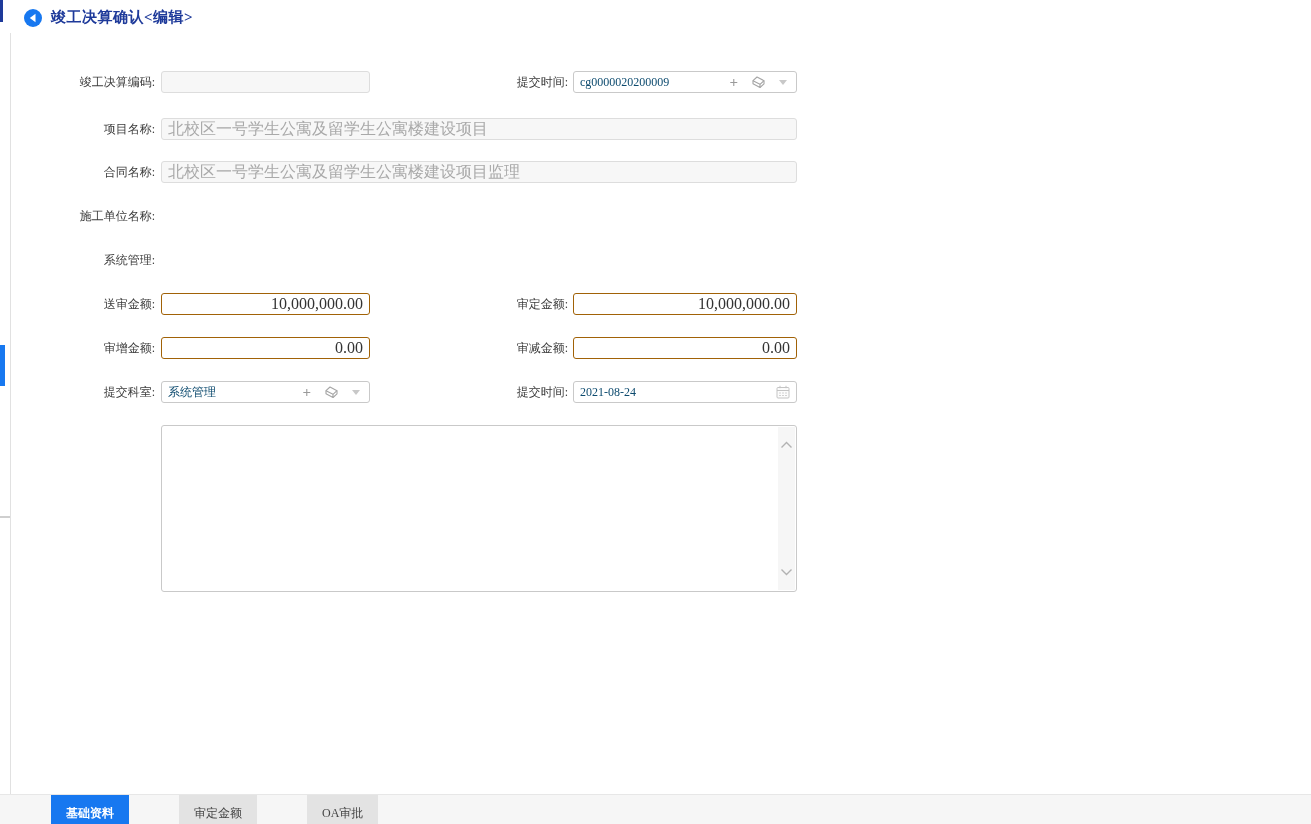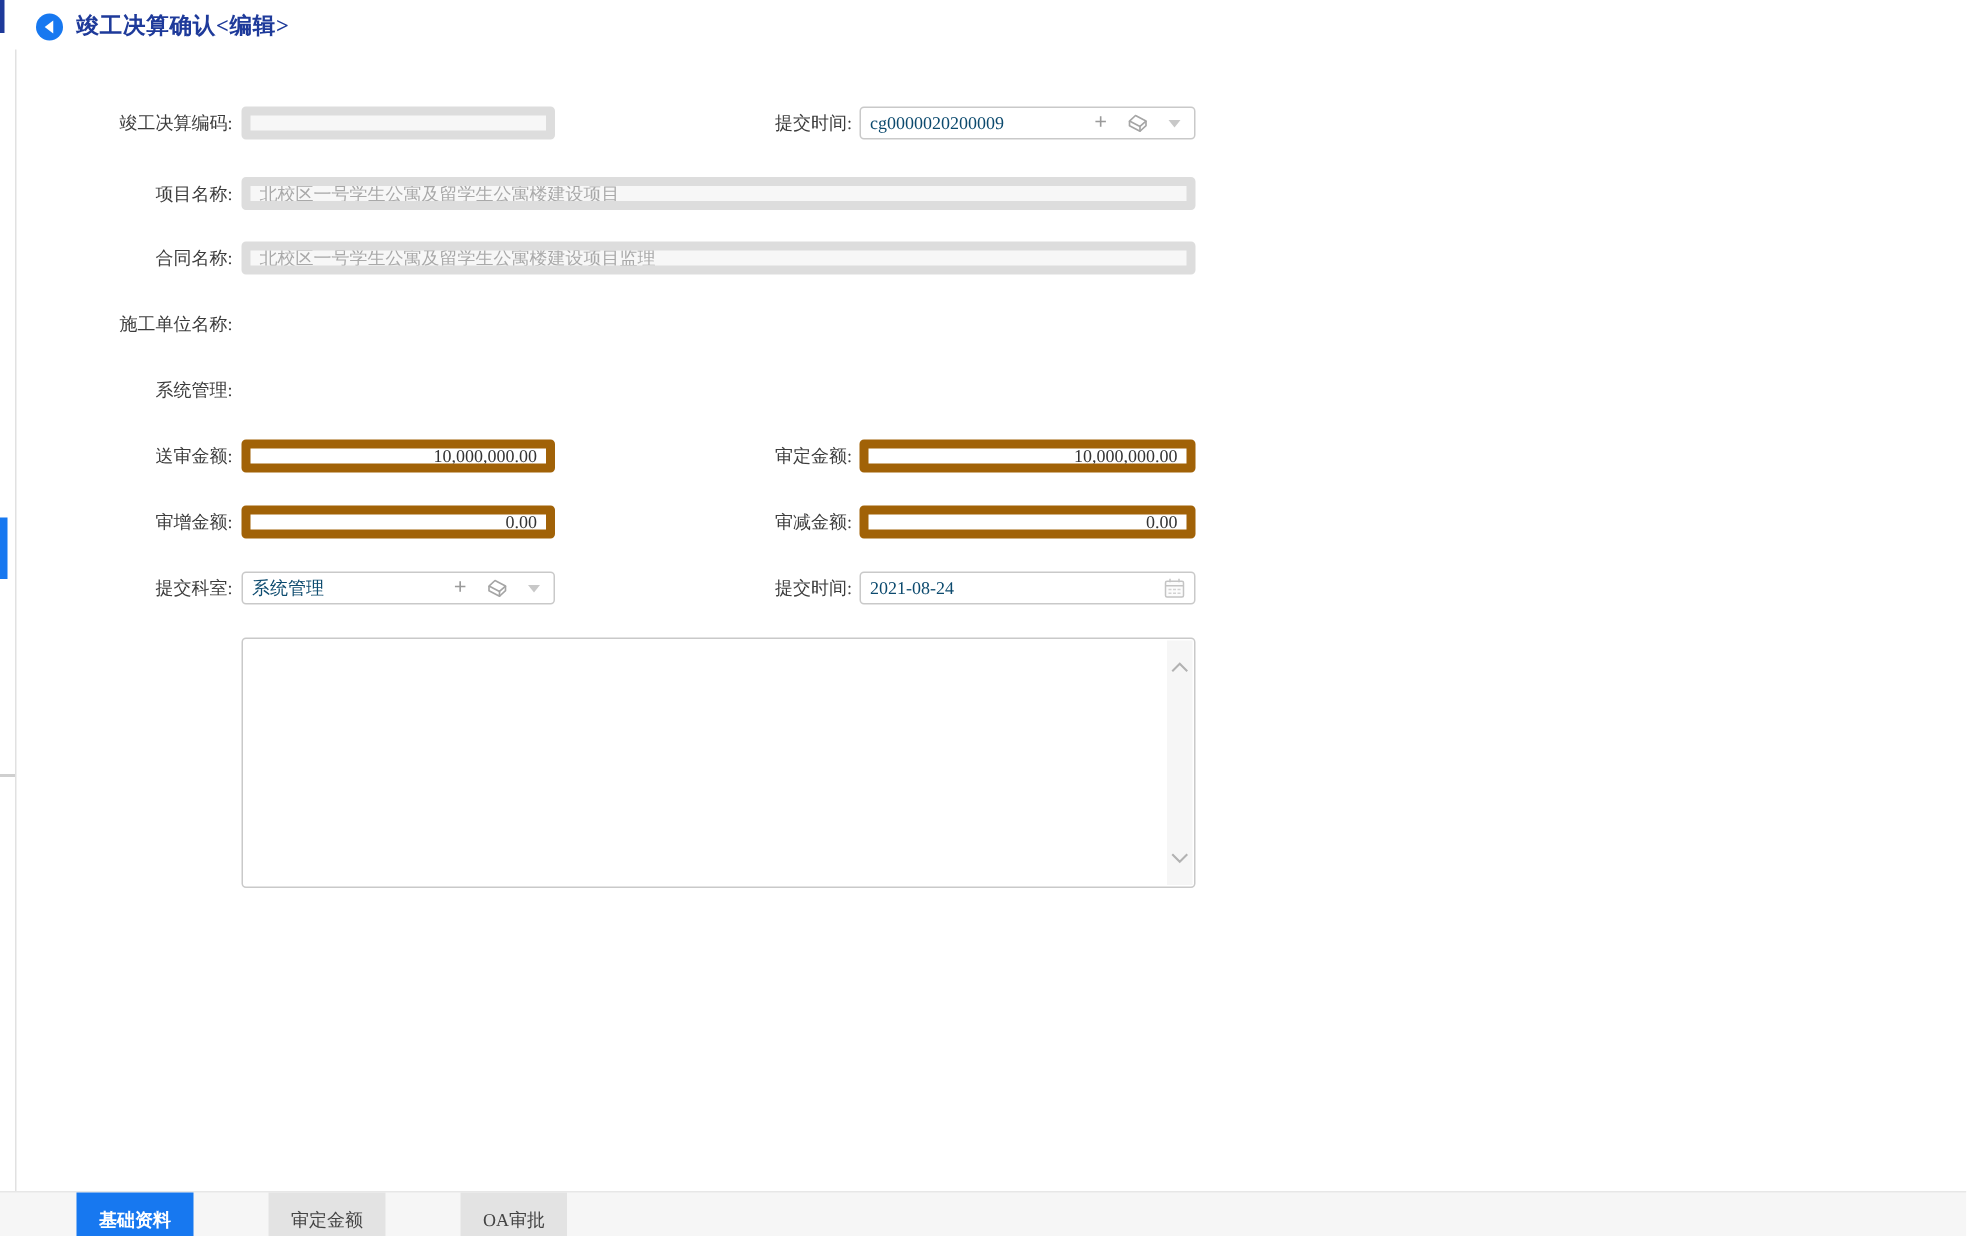--- a/index.html
+++ b/index.html
@@ -23,8 +23,8 @@
   .lbl { position:absolute; width:100px; left:55px; text-align:right; font-size:12px; color:#3c3c3c; line-height:22px; white-space:nowrap; }
   .lbl.rcol { left:468px; }
   .inp {
-    position:absolute; height:22px; border:6px solid #a16207; border-radius:3px;
-    font-family:inherit; font-size:12px; color:#333; padding:0 6px; background:#fff; outline:none;
+    position:absolute; height:22px; border:1px solid #a16207; border-radius:3px;
+    font-family:inherit; font-size:16px; color:#333; padding:0 6px; background:#fff; outline:none;
   }
   .inp.disabled { background:#f7f7f7; border-color:#ddd; color:#a9a9a9; }
   .inp.num { text-align:right; }

